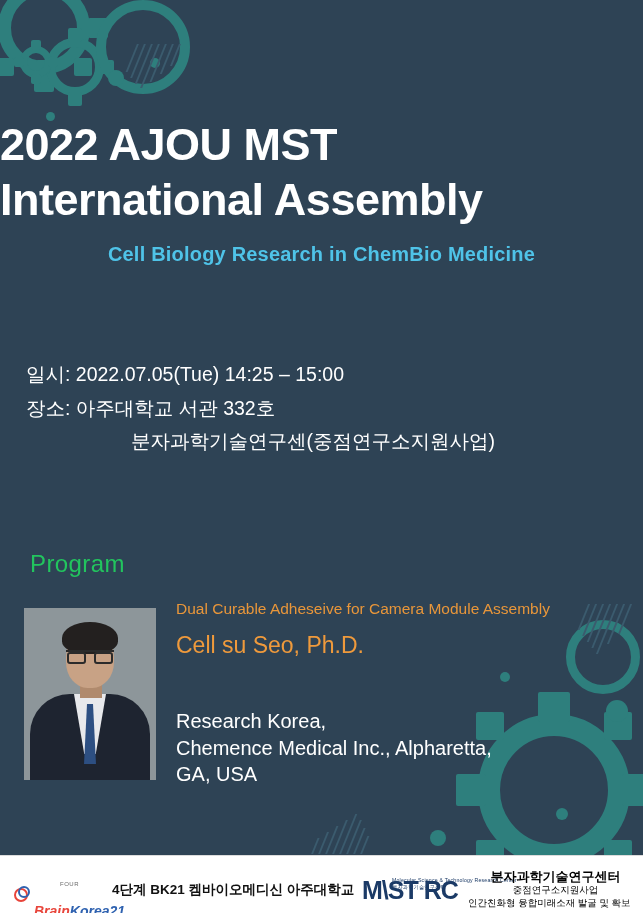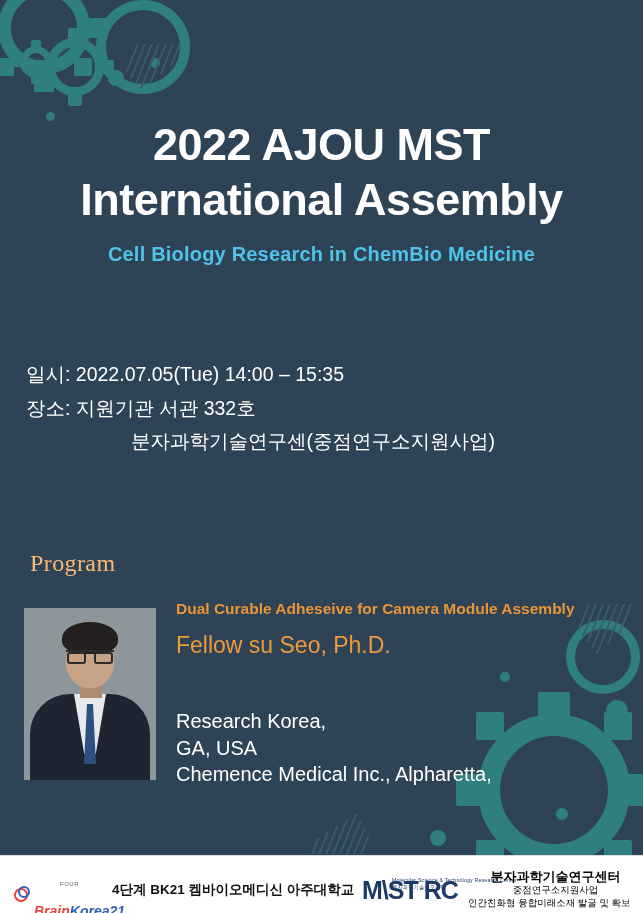--- a/index.html
+++ b/index.html
@@ -62,7 +62,7 @@
     left: 0;
     top: 118px;
     width: 643px;
-    text-align: center;
+    text-align: left;
     color: #ffffff;
     font-size: 45px;
     font-weight: bold;

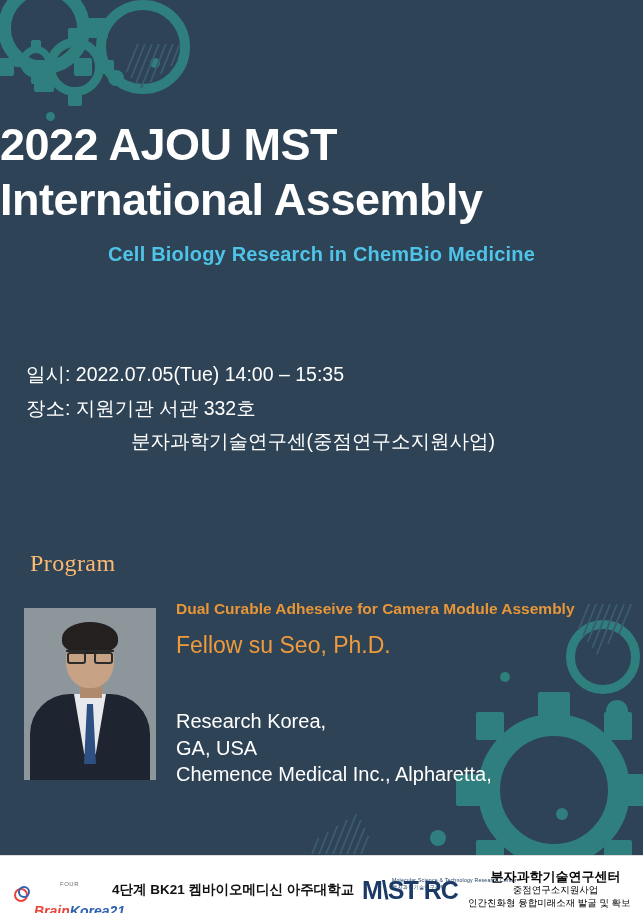--- a/index.html
+++ b/index.html
@@ -409,7 +409,7 @@
     <div class="subtitle">Cell Biology Research in ChemBio Medicine</div>
 
     <div class="info">
-      <div>일시: 2022.07.05(Tue) 14:00 – 15:35</div>
+      <div>일시: 2022.07.05(Tue) 14:25 – 15:00</div>
       <div>장소: 지원기관 서관 332호</div>
       <div class="indent">분자과학기술연구센(중점연구소지원사업)</div>
     </div>

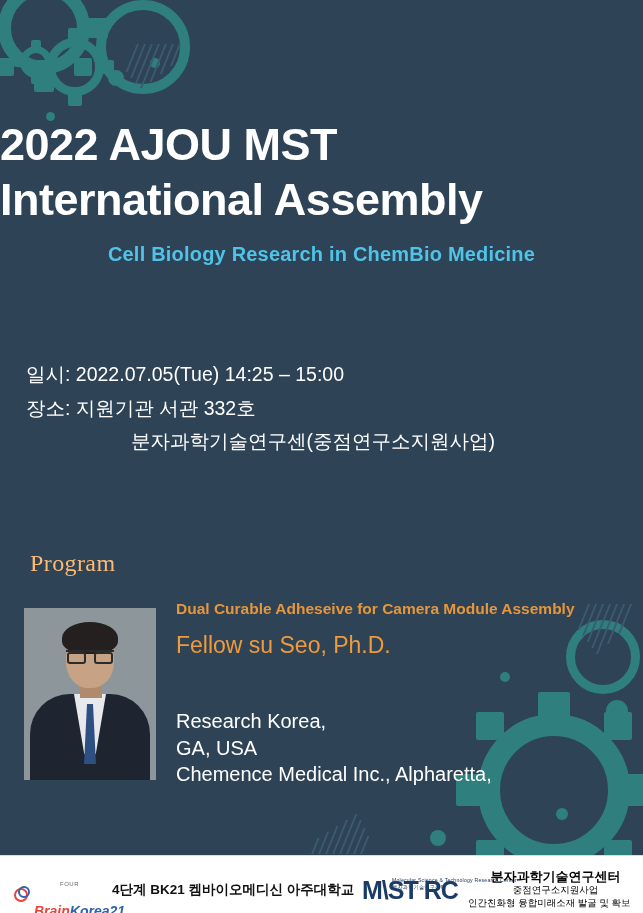--- a/index.html
+++ b/index.html
@@ -410,7 +410,7 @@
 
     <div class="info">
       <div>일시: 2022.07.05(Tue) 14:25 – 15:00</div>
-      <div>장소: 지원기관 서관 332호</div>
+      <div>장소: 아주대학교 서관 332호</div>
       <div class="indent">분자과학기술연구센(중점연구소지원사업)</div>
     </div>
 

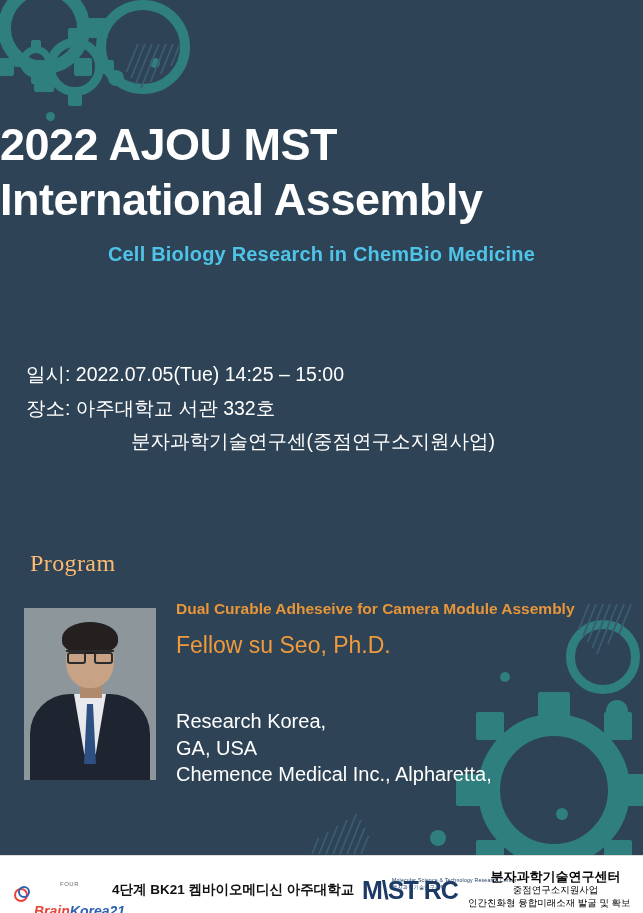--- a/index.html
+++ b/index.html
@@ -97,10 +97,9 @@
     position: absolute;
     left: 30px;
     top: 550px;
-    color: #fdba74;
+    color: #22c55e;
     font-size: 24px;
     letter-spacing: 0.4px;
-    font-family: Liberation Serif, serif;
   }
   .photo {
     position: absolute;

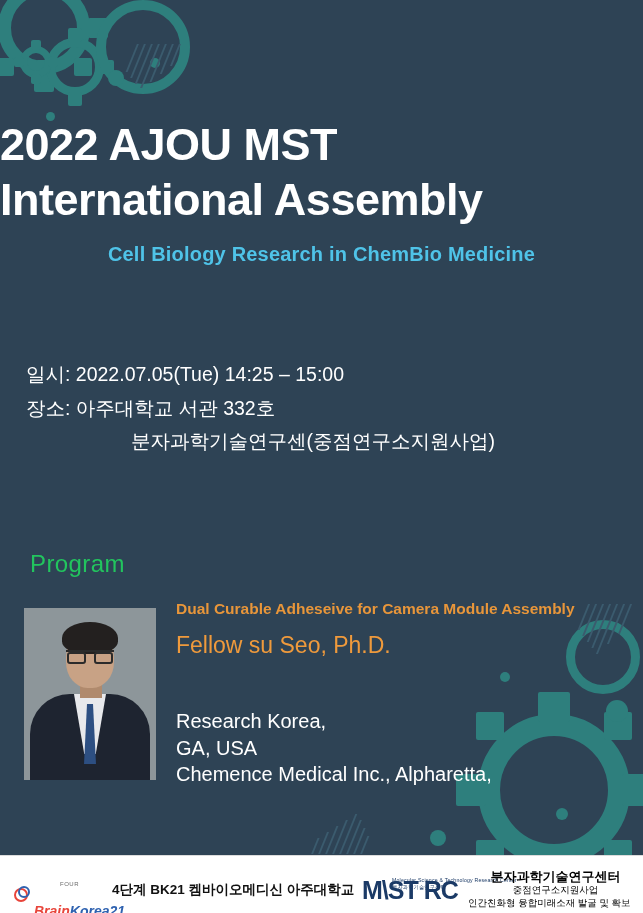--- a/index.html
+++ b/index.html
@@ -176,7 +176,7 @@
     width: 460px;
     color: #e8963a;
     font-size: 15.5px;
-    font-weight: bold;
+    font-weight: normal;
   }
   .speaker {
     position: absolute;

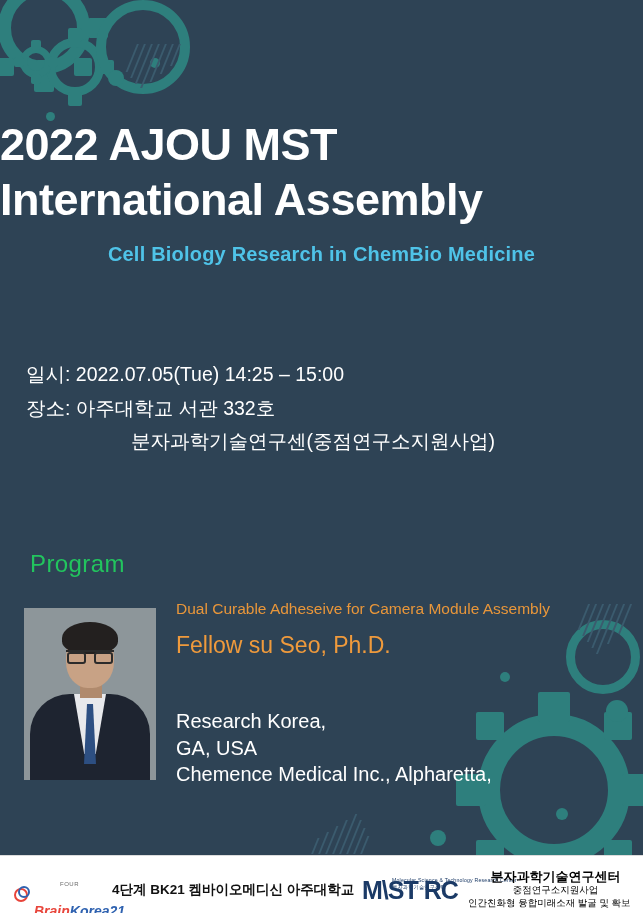--- a/index.html
+++ b/index.html
@@ -430,7 +430,7 @@
     </div>
 
     <div class="talk-title">Dual Curable Adheseive for Camera Module Assembly</div>
-    <div class="speaker">Fellow su Seo, Ph.D.</div>
+    <div class="speaker">Cell su Seo, Ph.D.</div>
     <div class="affiliation">
       <div>Research Korea,</div>
       <div>GA, USA</div>

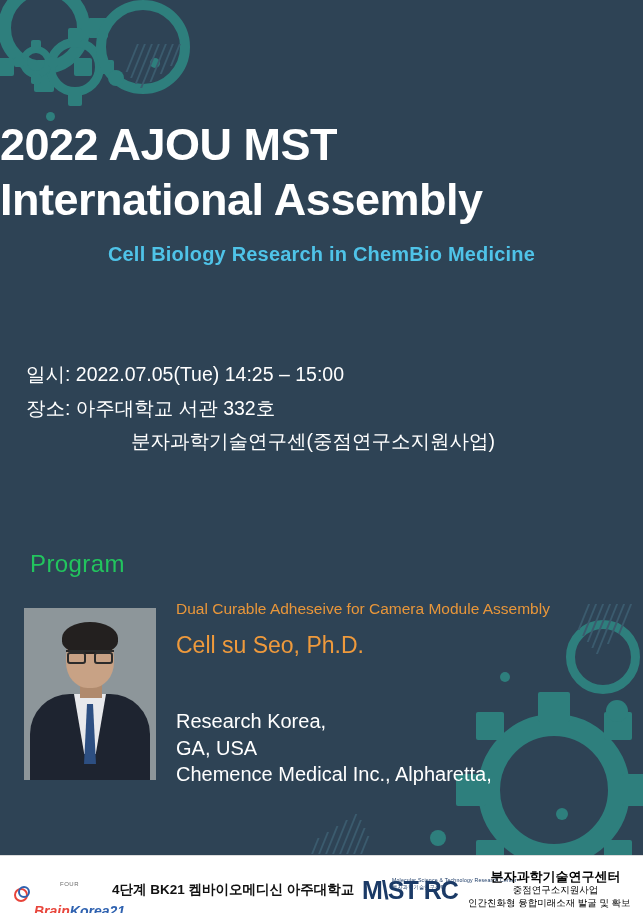--- a/index.html
+++ b/index.html
@@ -433,8 +433,8 @@
     <div class="speaker">Cell su Seo, Ph.D.</div>
     <div class="affiliation">
       <div>Research Korea,</div>
+      <div>Chemence Medical Inc., Alpharetta,</div>
       <div>GA, USA</div>
-      <div>Chemence Medical Inc., Alpharetta,</div>
     </div>
   </div>
 

